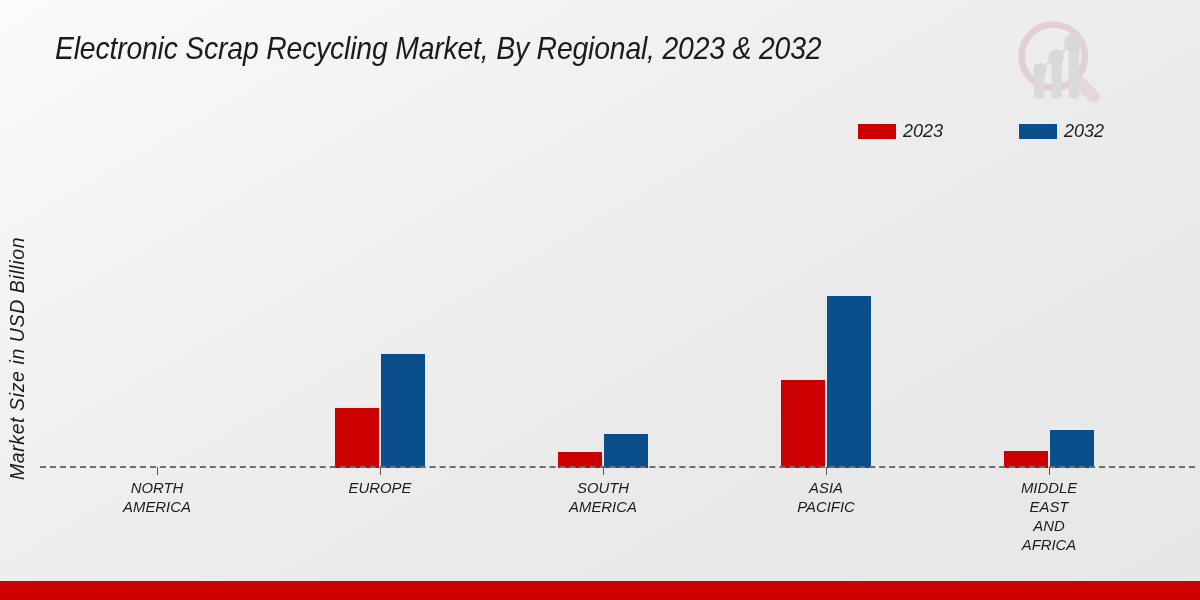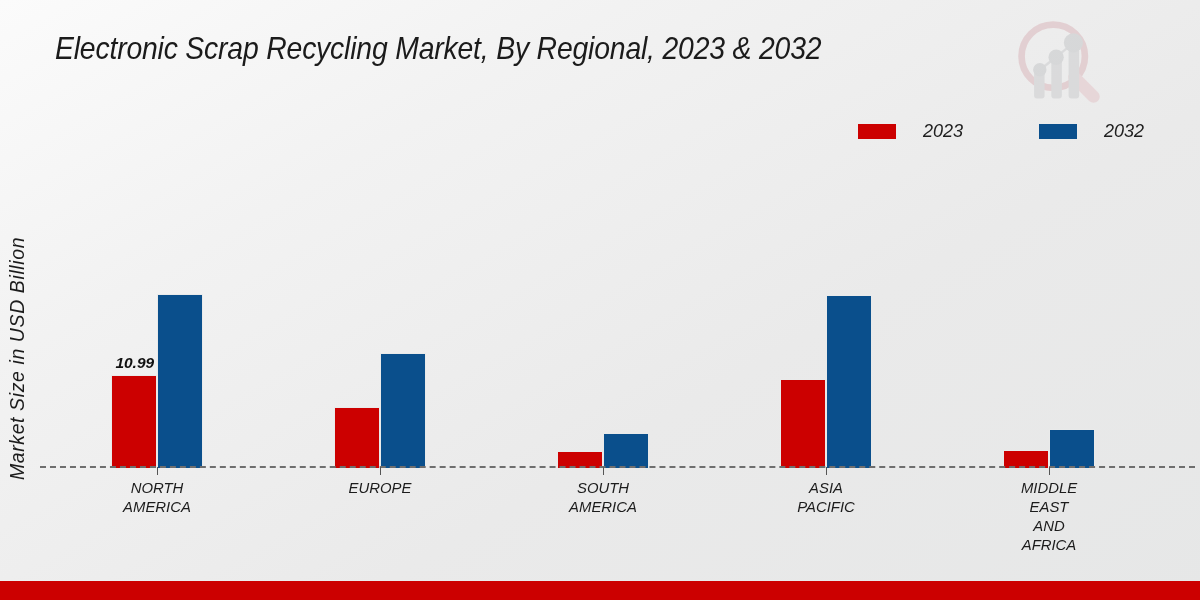--- a/index.html
+++ b/index.html
@@ -62,7 +62,7 @@
   .legend-item {
     display: flex;
     align-items: center;
-    gap: 27px;
+    gap: 7px;
     padding-left: 20px;
   }
   .legend-swatch {

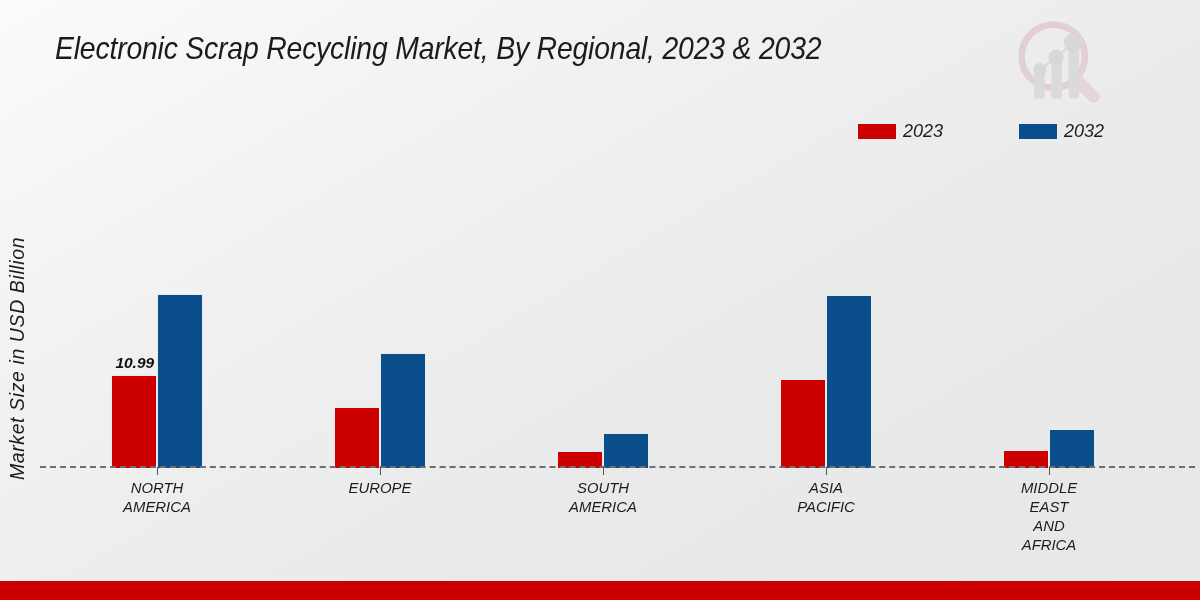--- a/index.html
+++ b/index.html
@@ -221,12 +221,6 @@
   </div>
 
   <div id="plot">
-      <div class="group" style="left: 71px; width: 92px;">
-        <div class="bar bar-red" style="height: 93px; background: rgb(204, 0, 0);">
-          <span class="bar-value">10.99</span>
-        </div>
-        <div class="bar bar-blue" style="height: 174px; background: rgb(10, 79, 140);"></div>
-      </div>
       <div class="group" style="left: 294px; width: 92px;">
         <div class="bar bar-red" style="height: 61px; background: rgb(204, 0, 0);"></div>
         <div class="bar bar-blue" style="height: 115px; background: rgb(10, 79, 140);"></div>

